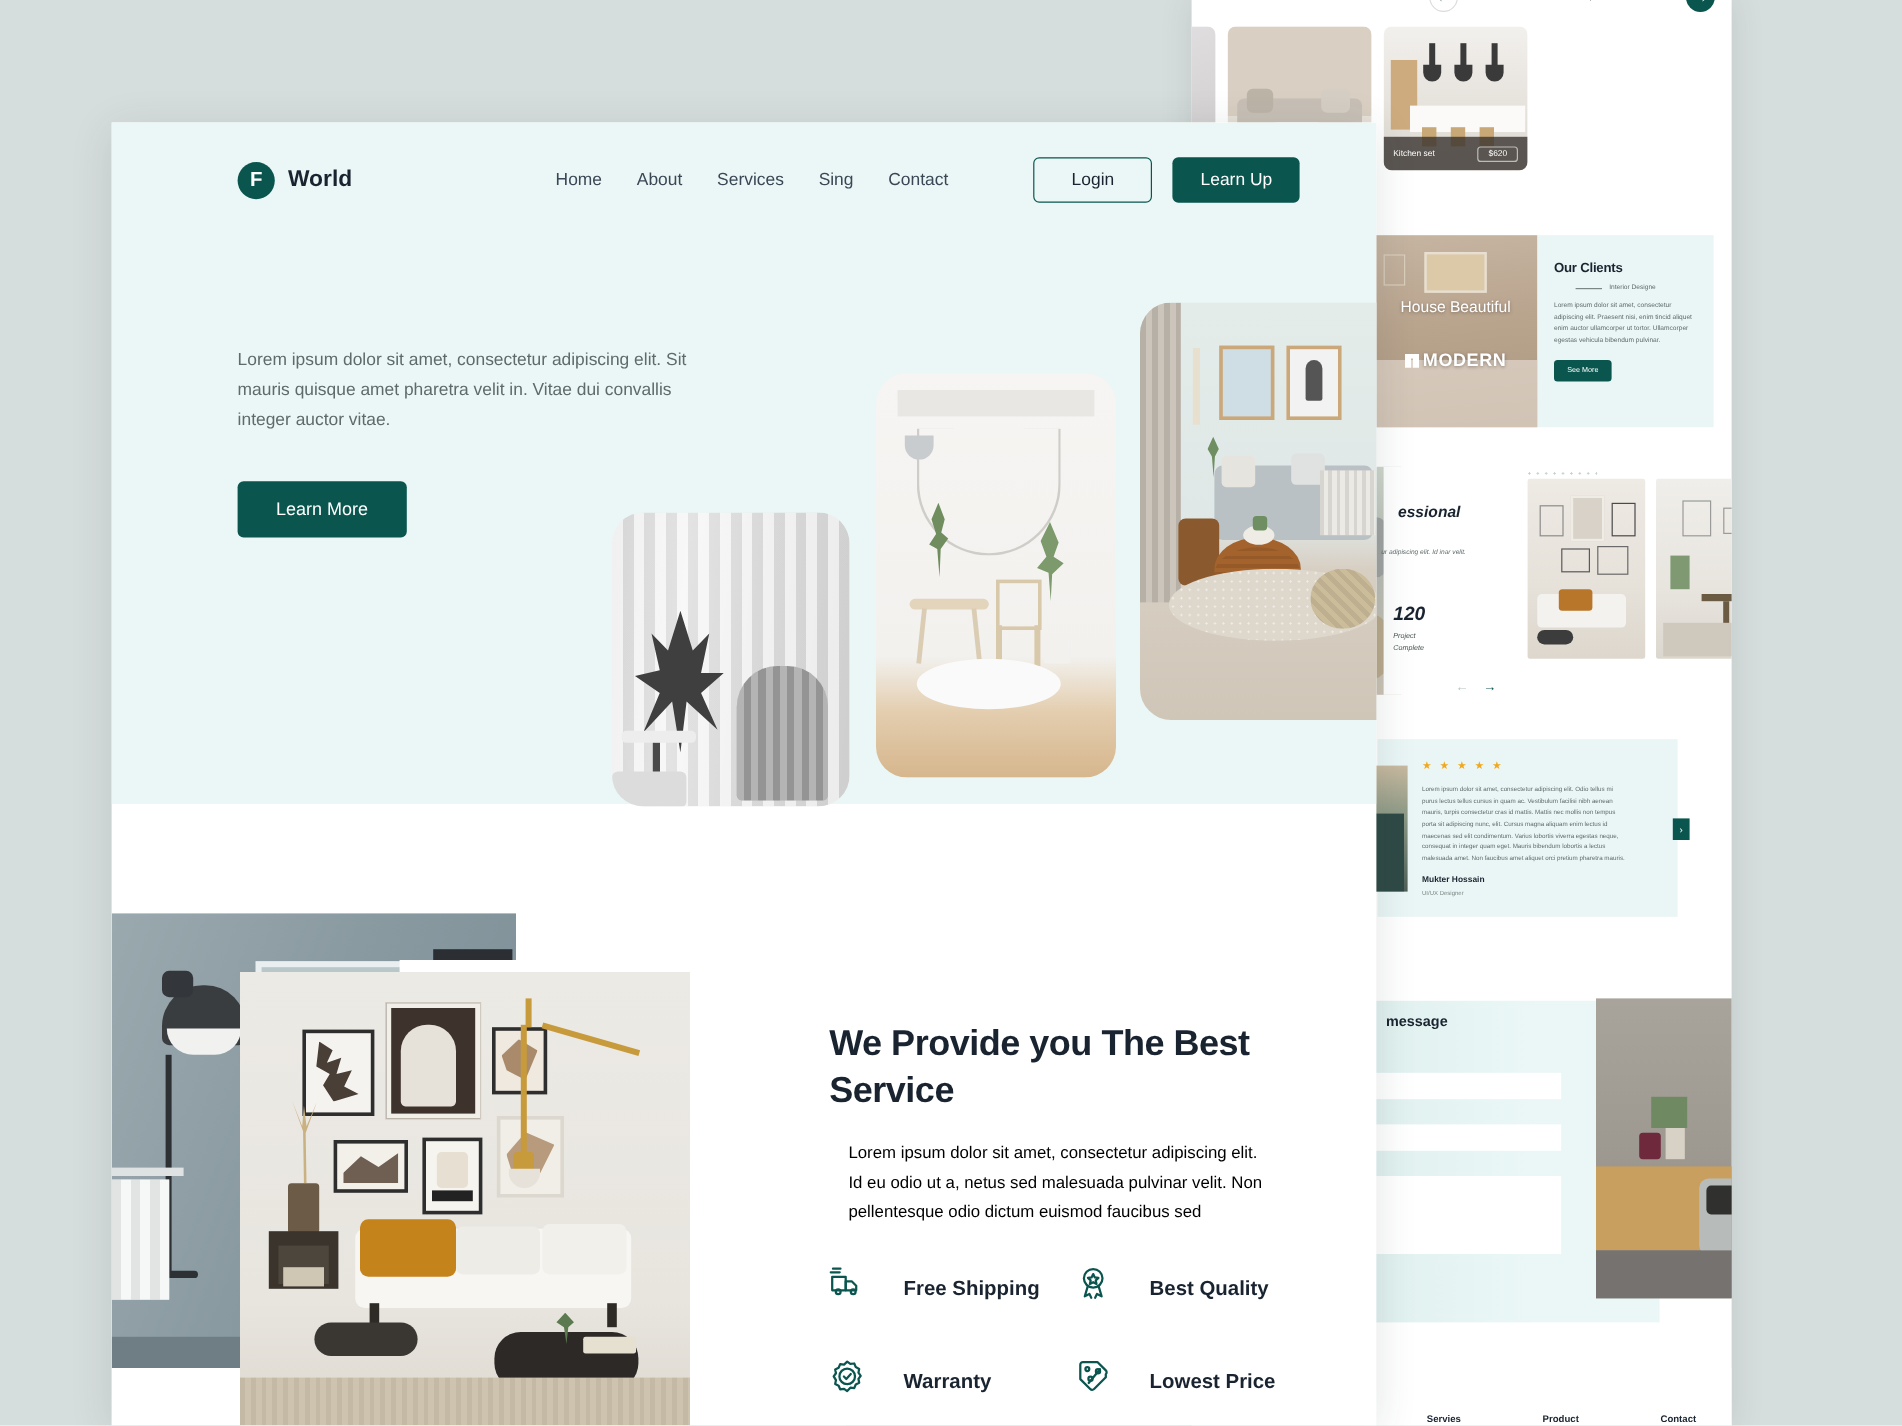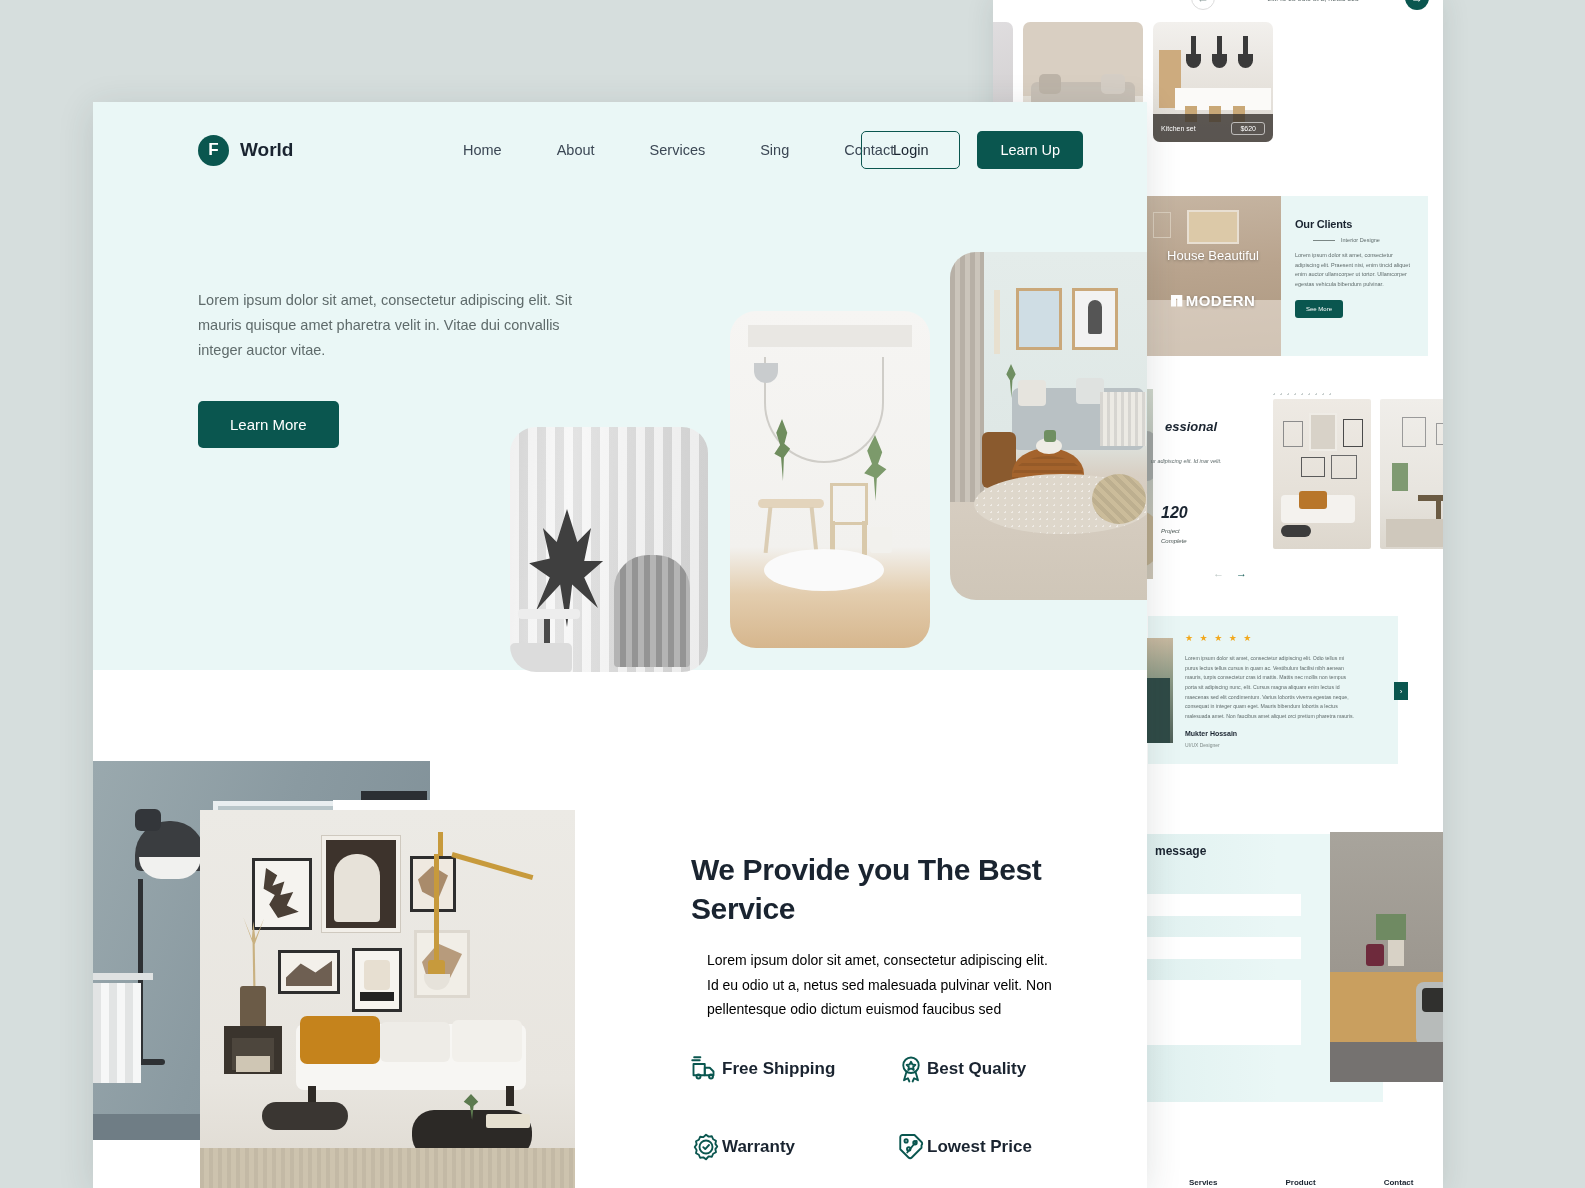--- a/index.html
+++ b/index.html
@@ -149,7 +149,7 @@
     display: flex; align-items: center; justify-content: center;
   }
   .brand .bname { font-size: 19px; font-weight: bold; color: #1a2430; }
-  .menu { position: absolute; left: 370px; display: flex; gap: 55px; }
+  .menu { position: absolute; left: 370px; display: flex; gap: 29px; }
   .menu a { font-size: 14.5px; color: #3b4754; text-decoration: none; }
   .navbtns { position: absolute; left: 768px; display: flex; gap: 17px; align-items: center; }
   .btn-login {

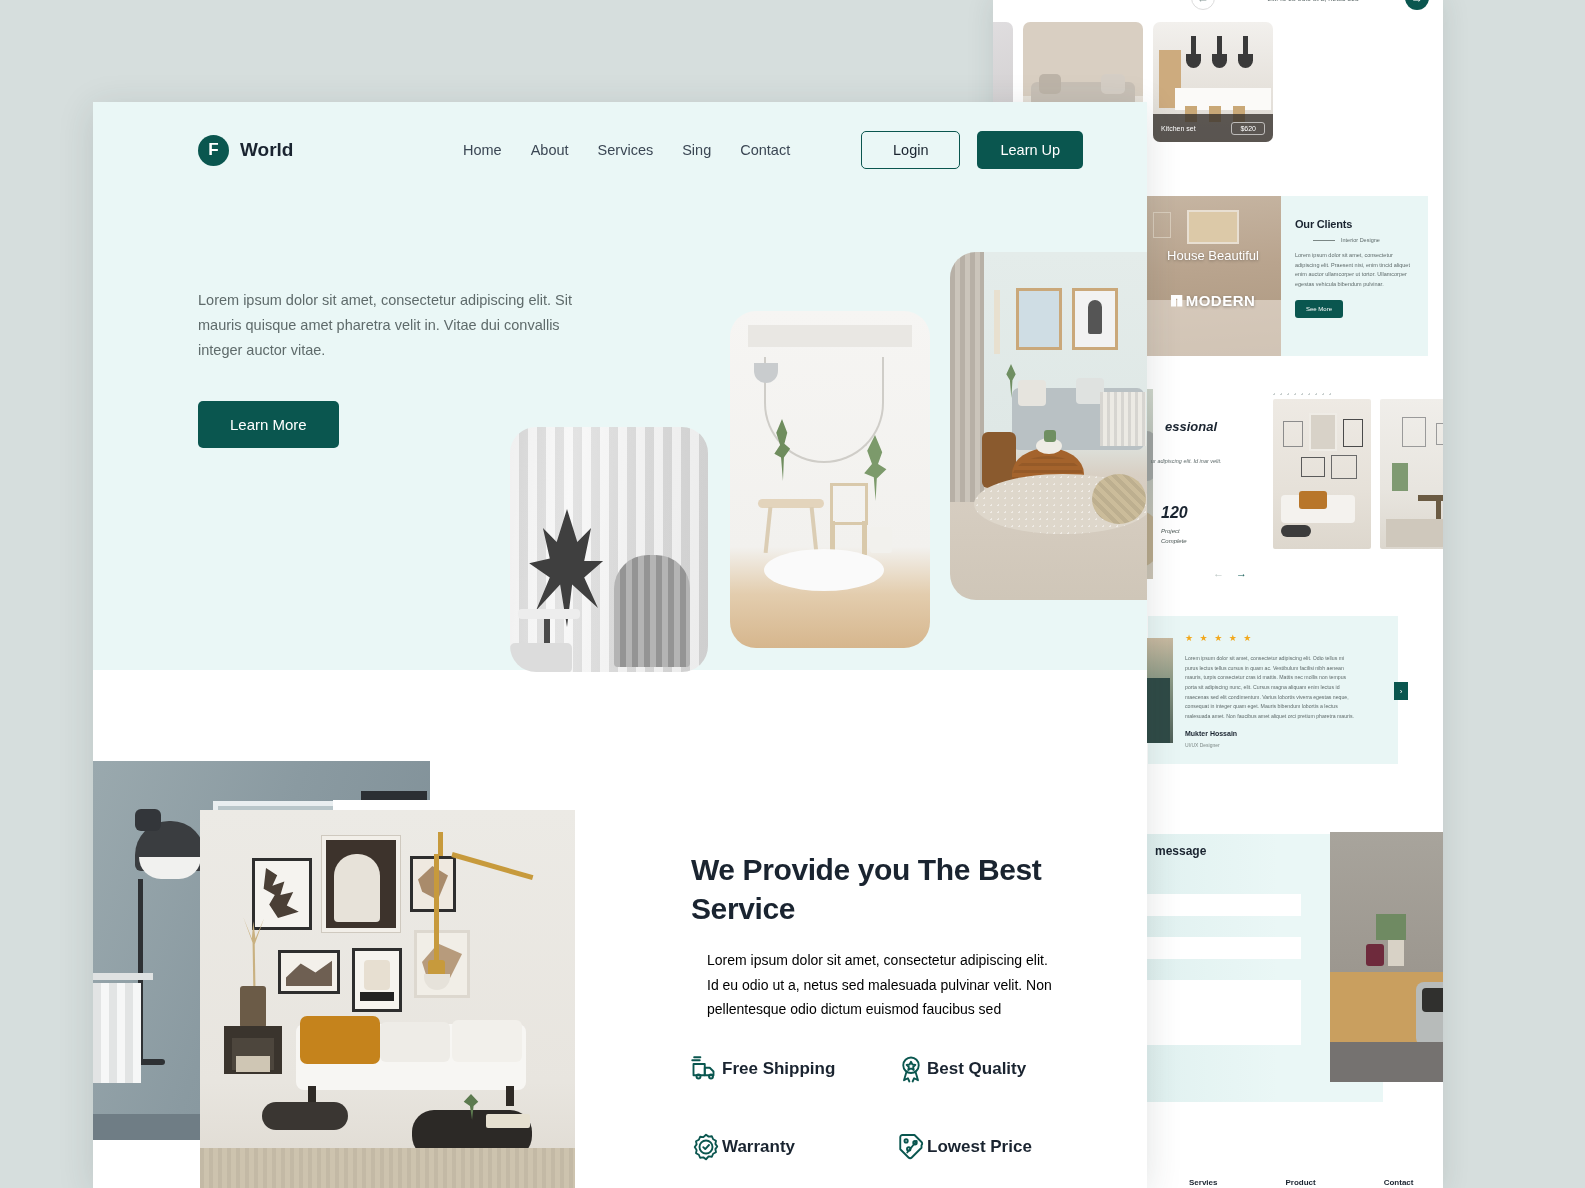--- a/index.html
+++ b/index.html
@@ -191,7 +191,7 @@
   .svc-copy p { margin-top: 20px; font-size: 14px; line-height: 1.75; color: #000000; width: 345px; margin-left: 16px; }
   .feats { position: absolute; left: 598px; top: 952px; width: 400px;
            display: grid; grid-template-columns: 205px 205px; row-gap: 48px; }
-  .feat { display: flex; align-items: center; gap: 1px; }
+  .feat { display: flex; align-items: flex-end; gap: 32px; }
   .feat .lbl { font-size: 17px; font-weight: bold; color: #1a2430; }
   .feat svg { display: block; }
 

